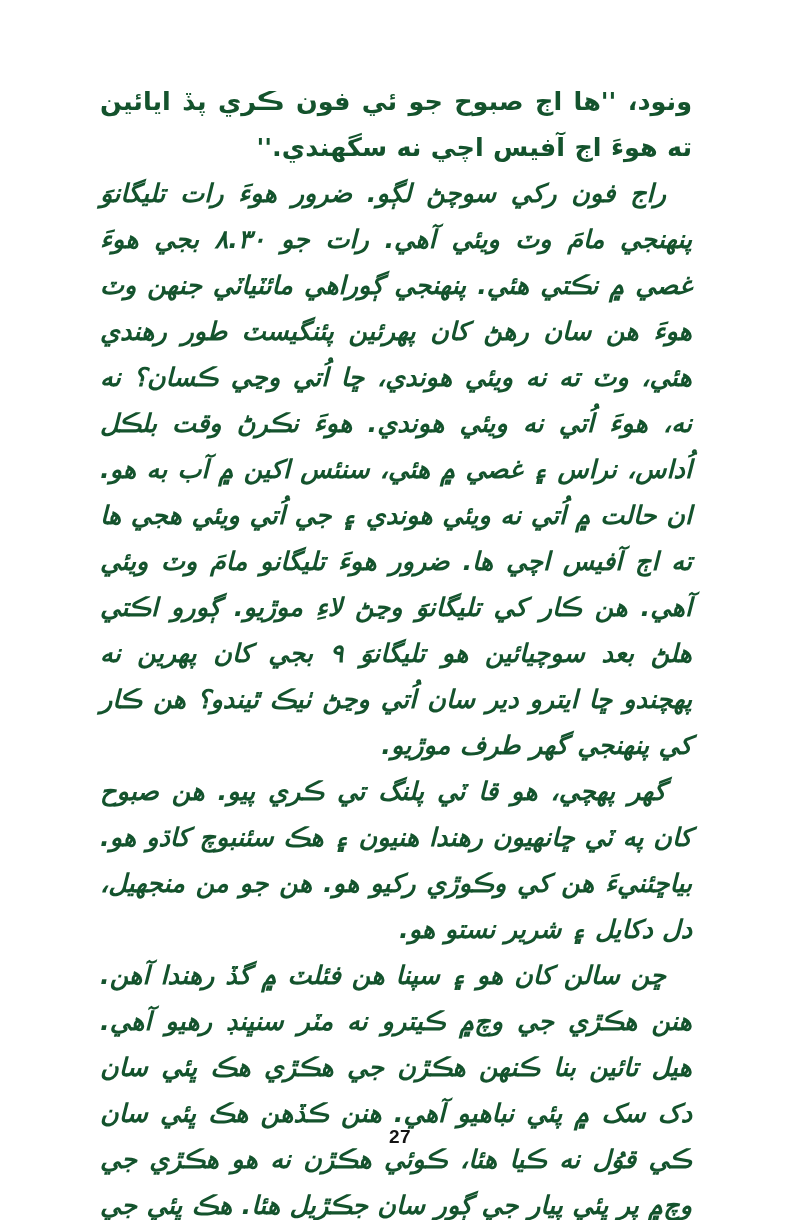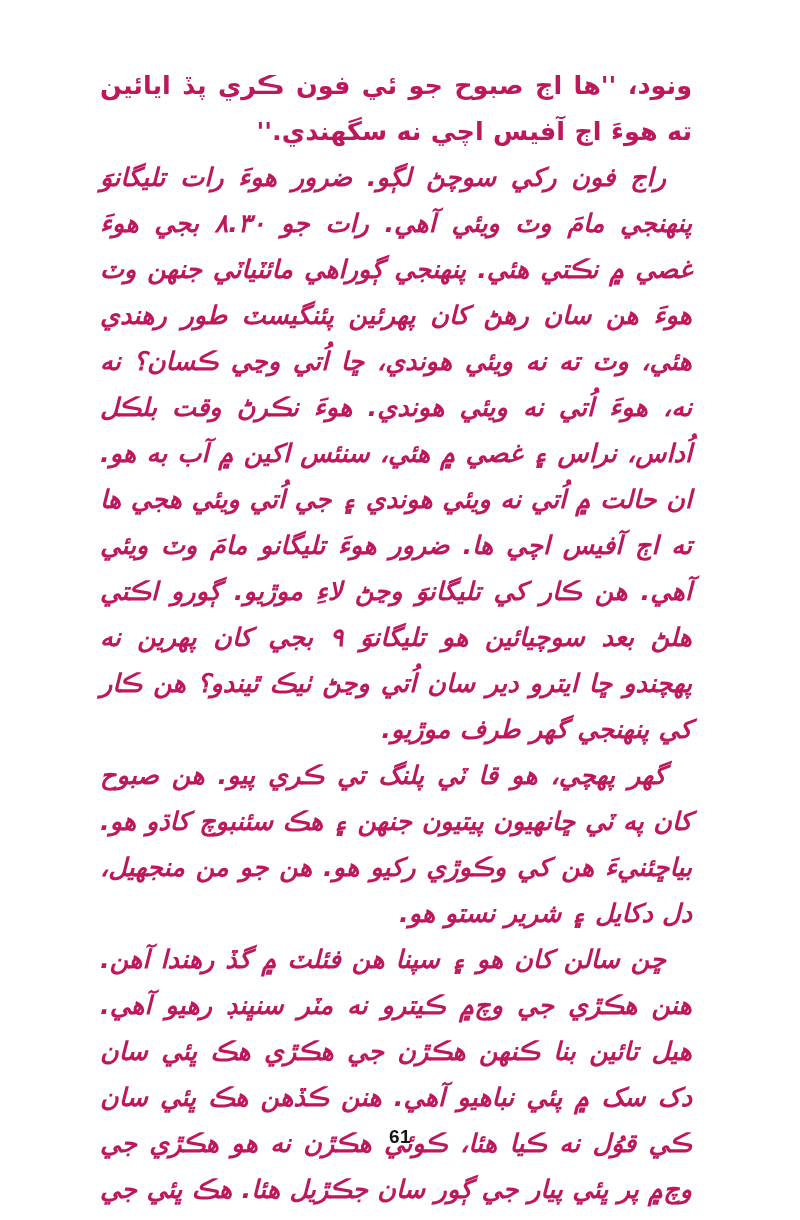--- a/index.html
+++ b/index.html
@@ -33,11 +33,11 @@
   }
 
   .para {
-    margin: 0 0 0 0;
+    margin: 16px 0 0 0;
     padding: 0;
     direction: rtl;
     unicode-bidi: isolate;
-    color: #be185d;
+    color: #14532d;
     font-size: 25.5px;
     line-height: 46px;
     font-weight: 700;

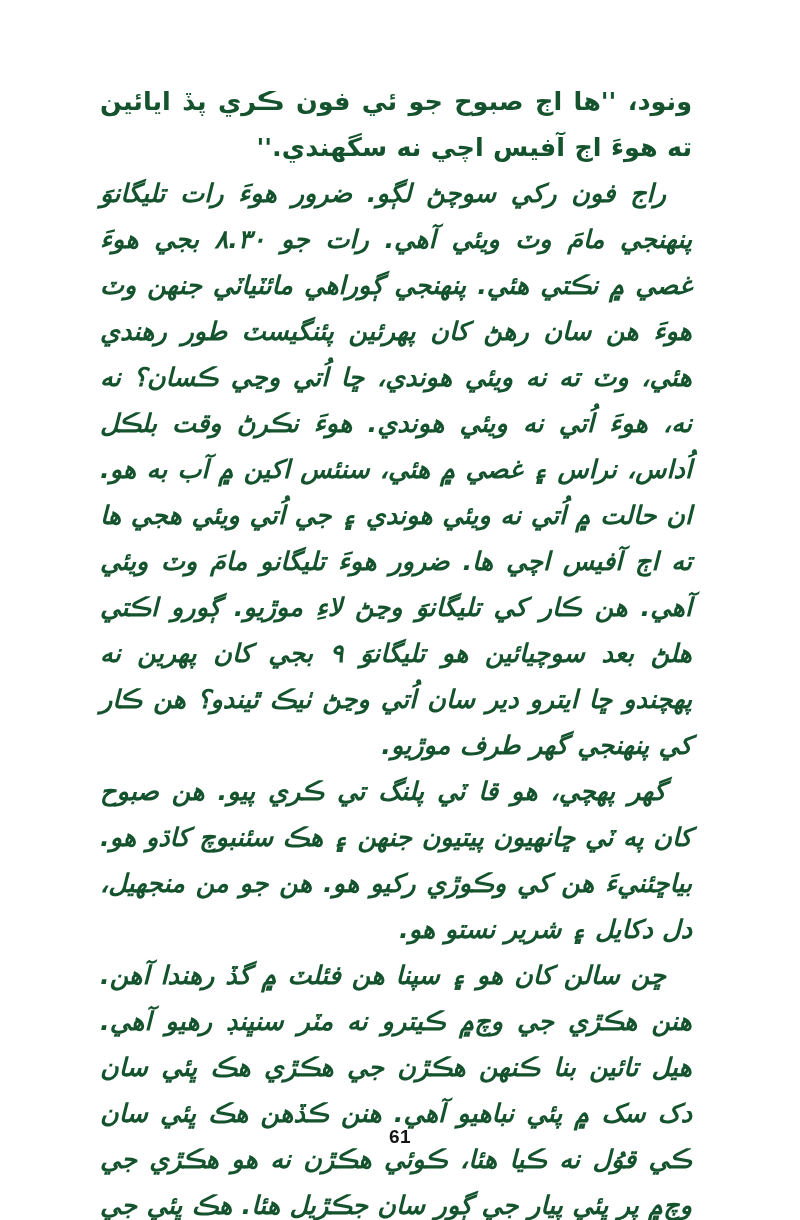--- a/index.html
+++ b/index.html
@@ -90,7 +90,7 @@
 
     <p class="para indent para-gap-sm">راج فون رکي سوچڻ لڳو. ضرور هوءَ رات تليگانوَ پنهنجي مامَ وٽ ويئي آهي. رات جو ٨.٣٠ بجي هوءَ غصي ۾ نڪتي هئي. پنهنجي ڳوراهي مائٽياٽي جنهن وٽ هوءَ هن سان رهڻ کان پهرئين پئنگيسٽ طور رهندي هئي، وٽ ته نه ويئي هوندي، ڇا اُتي وڃي ڪسان؟ نه نه، هوءَ اُتي نه ويئي هوندي. هوءَ نڪرڻ وقت بلڪل اُداس، نراس ۽ غصي ۾ هئي، سنئس اکين ۾ آب به هو. ان حالت ۾ اُتي نه ويئي هوندي ۽ جي اُتي ويئي هجي ها ته اڄ آفيس اچي ها. ضرور هوءَ تليگانو مامَ وٽ ويئي آهي. هن ڪار کي تليگانوَ وڃڻ لاءِ موڙيو. ڳورو اڪتي هلڻ بعد سوچيائين هو تليگانوَ ٩ بجي کان پهرين نه پهچندو ڇا ايترو دير سان اُتي وڃڻ ٺيڪ ٿيندو؟ هن ڪار کي پنهنجي گهر طرف موڙيو.</p>
 
-    <p class="para indent para-gap-sm">گهر پهچي، هو قا ٽي پلنگ تي ڪري پيو. هن صبوح کان په ٽي ڇانهيون پيتيون جنهن ۽ هڪ سئنبوچ کاڌو هو. بياڇئنيءَ هن کي وڪوڙي رکيو هو. هن جو من منجهيل، دل دکايل ۽ شرير نستو هو.</p>
+    <p class="para indent para-gap-sm">گهر پهچي، هو قا ٽي پلنگ تي ڪري پيو. هن صبوح کان په ٽي ڇانهيون رهندا هنيون ۽ هڪ سئنبوچ کاڌو هو. بياڇئنيءَ هن کي وڪوڙي رکيو هو. هن جو من منجهيل، دل دکايل ۽ شرير نستو هو.</p>
 
     <p class="para indent para-gap-sm">ڇن سالن کان هو ۽ سپنا هن فئلٽ ۾ گڏ رهندا آهن. هنن هڪڙي جي وچ۾ ڪيترو نه مٽر سنڀنڊ رهيو آهي. هيل تائين بنا ڪنهن هڪڙن جي هڪڙي هڪ ڀئي سان دک سک ۾ پئي نباهيو آهي. هنن ڪڏهن هڪ ڀئي سان ڪي قوُل نه ڪيا هئا، ڪوئي هڪڙن نه هو هڪڙي جي وچ۾ پر ڀئي پيار جي ڳور سان جڪڙيل هئا. هڪ ڀئي جي مرضي هڪڙي لاءِ امر هئي. هڪ ڀئي کي نه رنڄائڻ جو پرزور پلوُ هو هڪڙي ۾ هو، سپنا بنا هن فئلٽ ۾ رهڻ جو سوچي به نٿو سگهي. چنڇر شام</p>
 

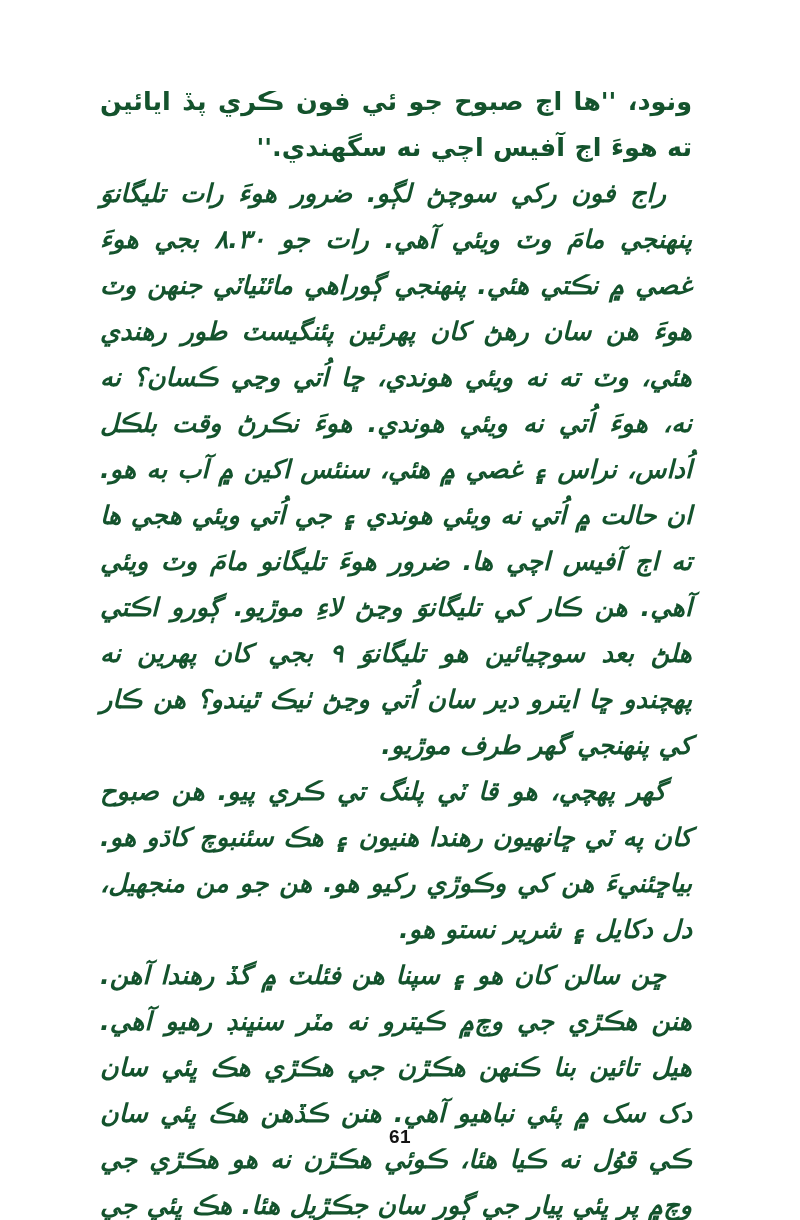--- a/index.html
+++ b/index.html
@@ -96,7 +96,7 @@
 
   </div>
 
-  <div id="page-number">61</div>
+  <div id="page-number">27</div>
 
 </div>
 

